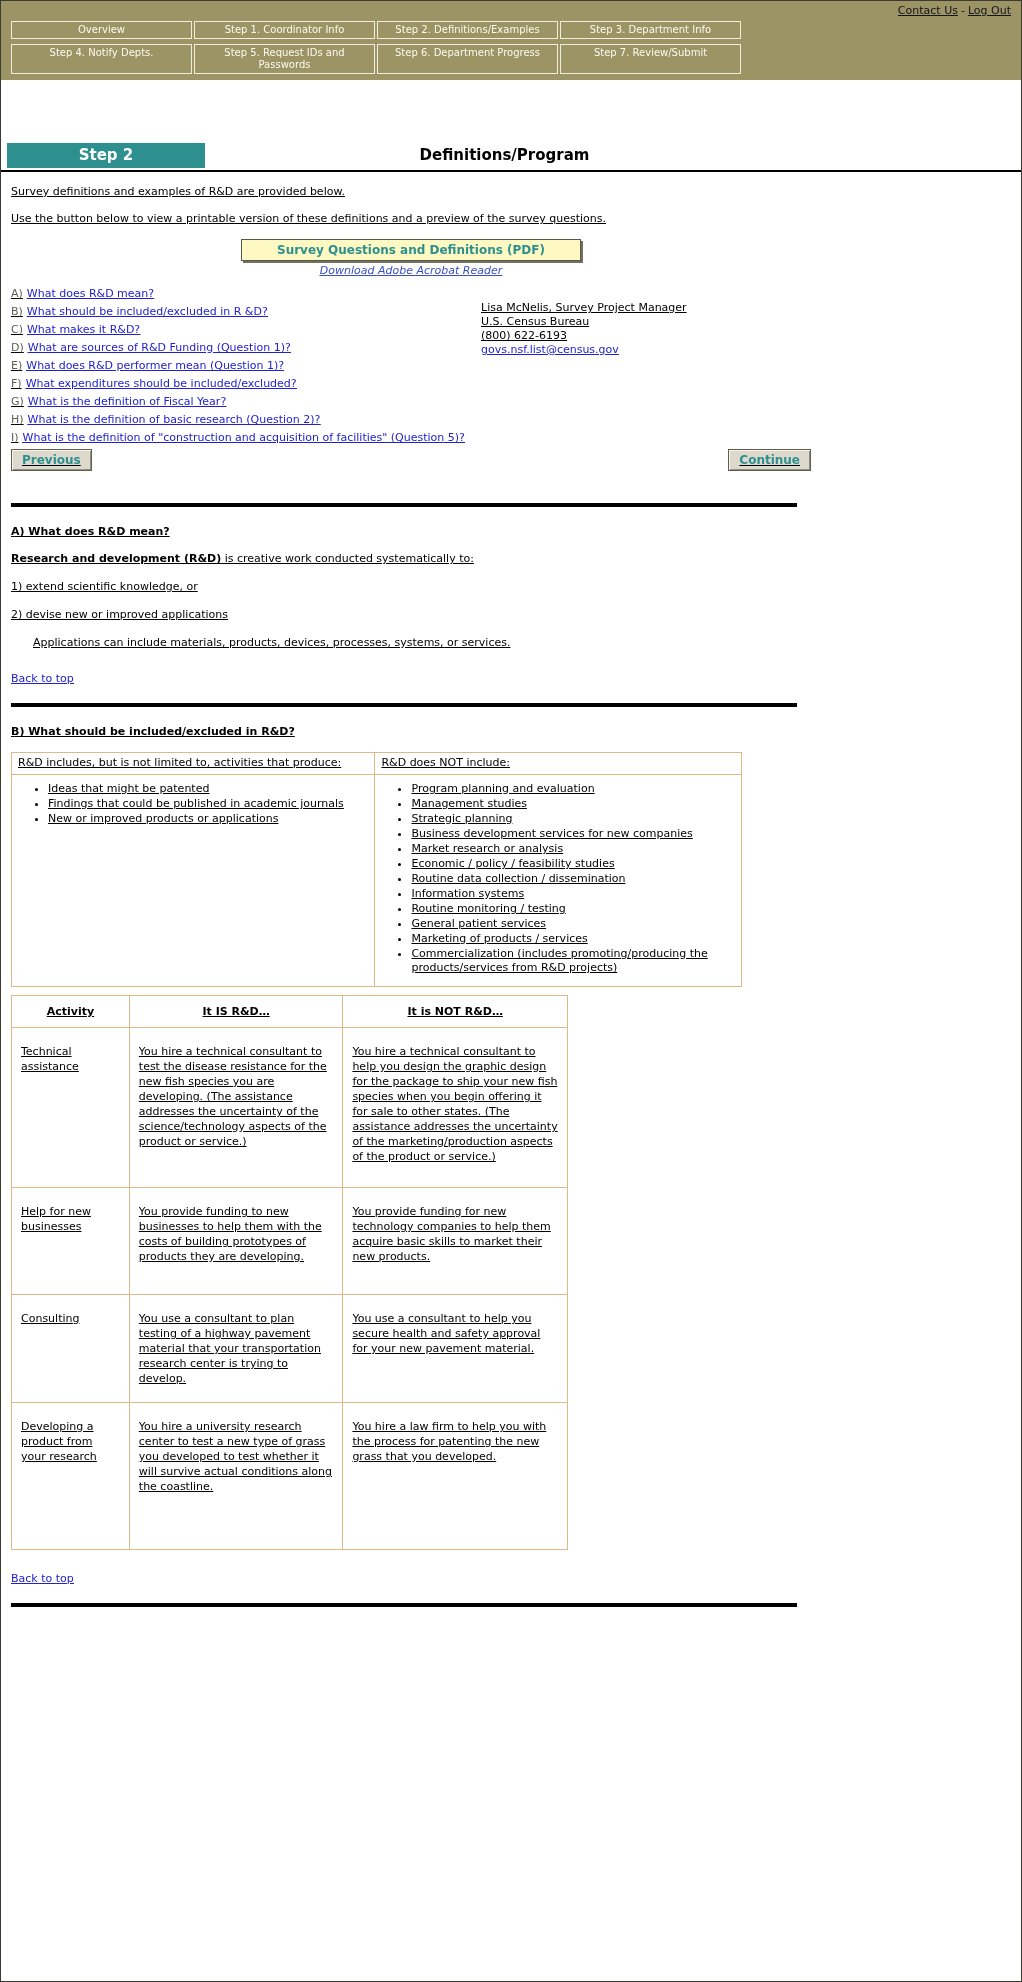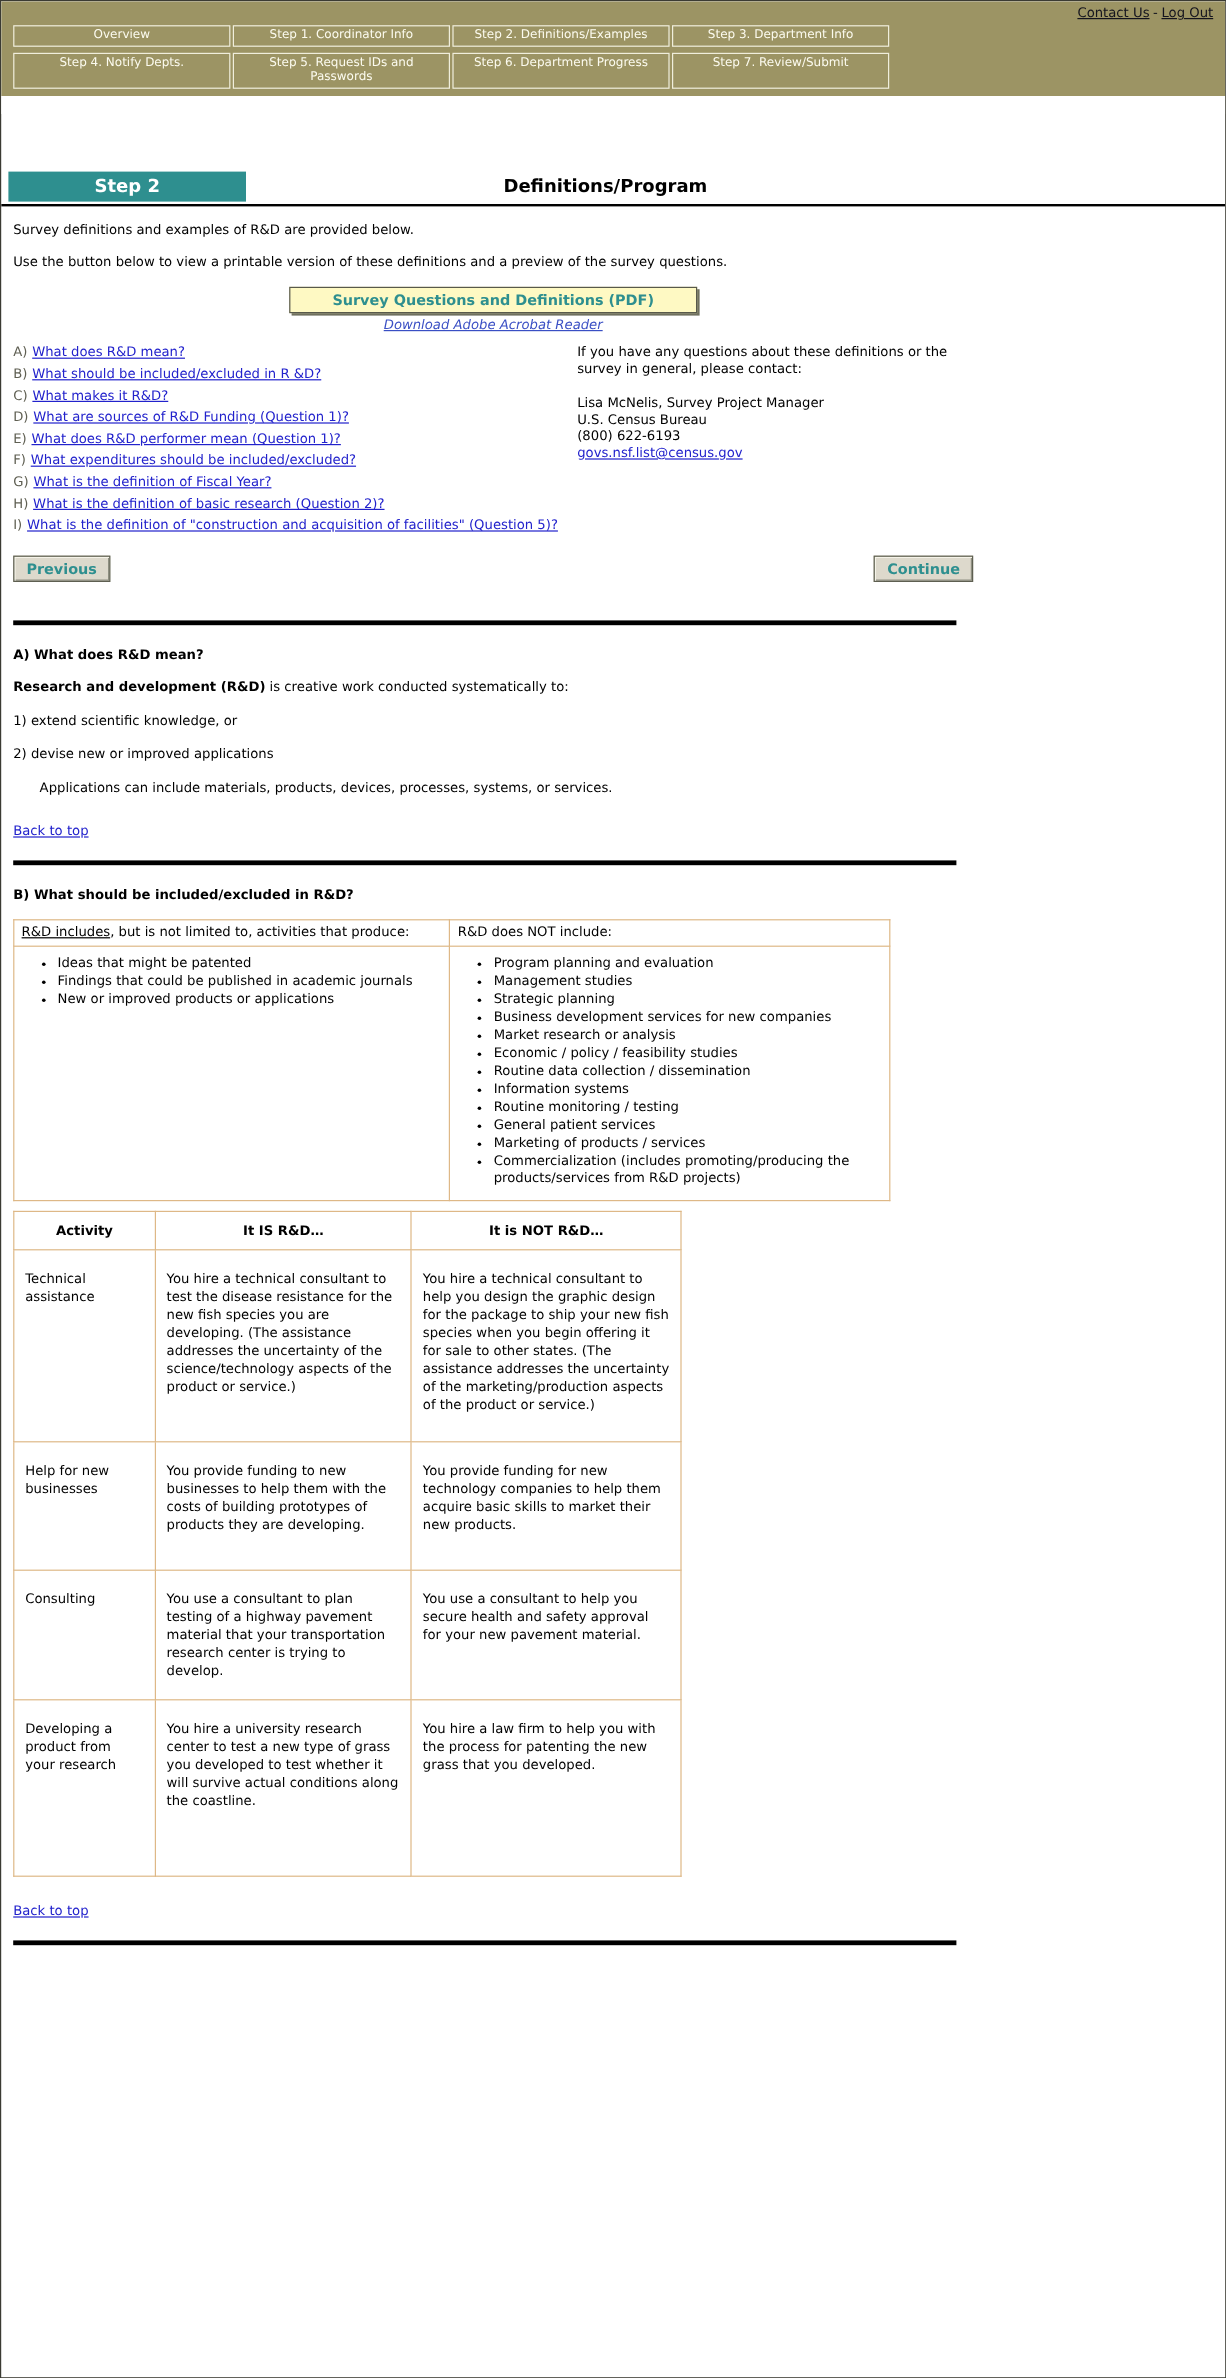--- a/index.html
+++ b/index.html
@@ -24,7 +24,7 @@
   .step-title-area { flex:1; text-align:center; font-weight:bold; font-size:15px; padding:3px 0 4px; color:#000; }
 
   
-  .content { border-top:2px solid #000; margin-top:2px; padding:13px 10px 0 10px; }
+  .content { border-top:2px solid #000; margin-top:2px; padding:13px 10px 0 10px;text-decoration:underline; }
   .main-col { width:800px; }
   p.intro { margin-bottom:13px; line-height:14px; }
 

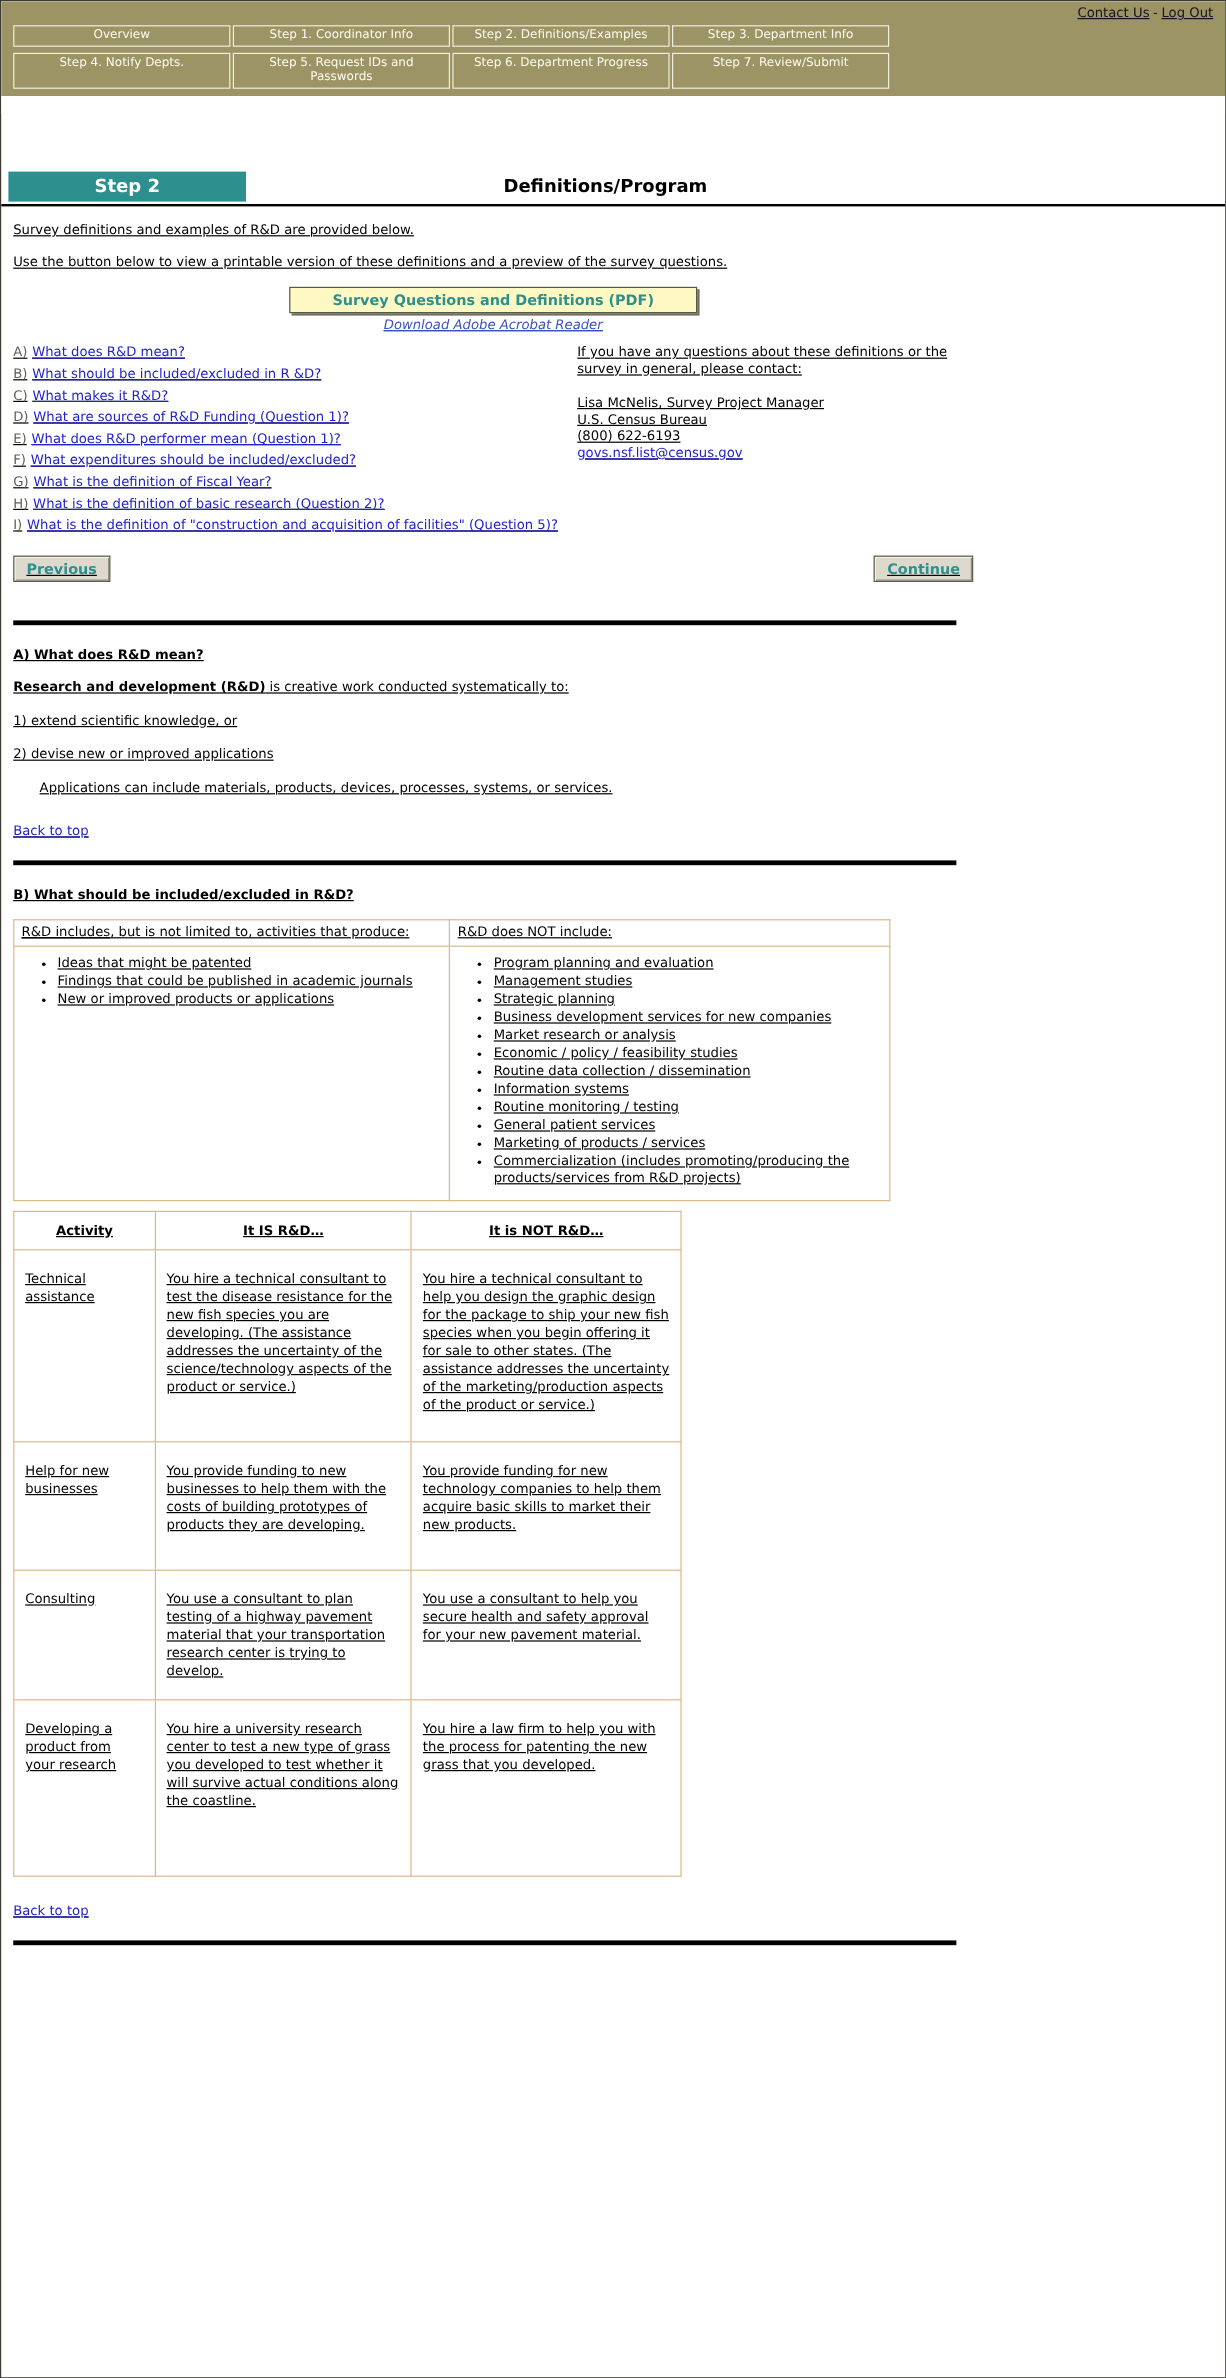--- a/index.html
+++ b/index.html
@@ -133,7 +133,6 @@
           <div class="toc-row"><span class="toc-letter">I)</span><span class="link blue">What is the definition of "construction and acquisition of facilities" (Question 5)?</span></div>
         </div>
         <div class="contact">
-          <div>If you have any questions about these definitions or the survey in general, please contact:</div>
           <div class="contact-block">
             <div>Lisa McNelis, Survey Project Manager</div>
             <div>U.S. Census Bureau</div>

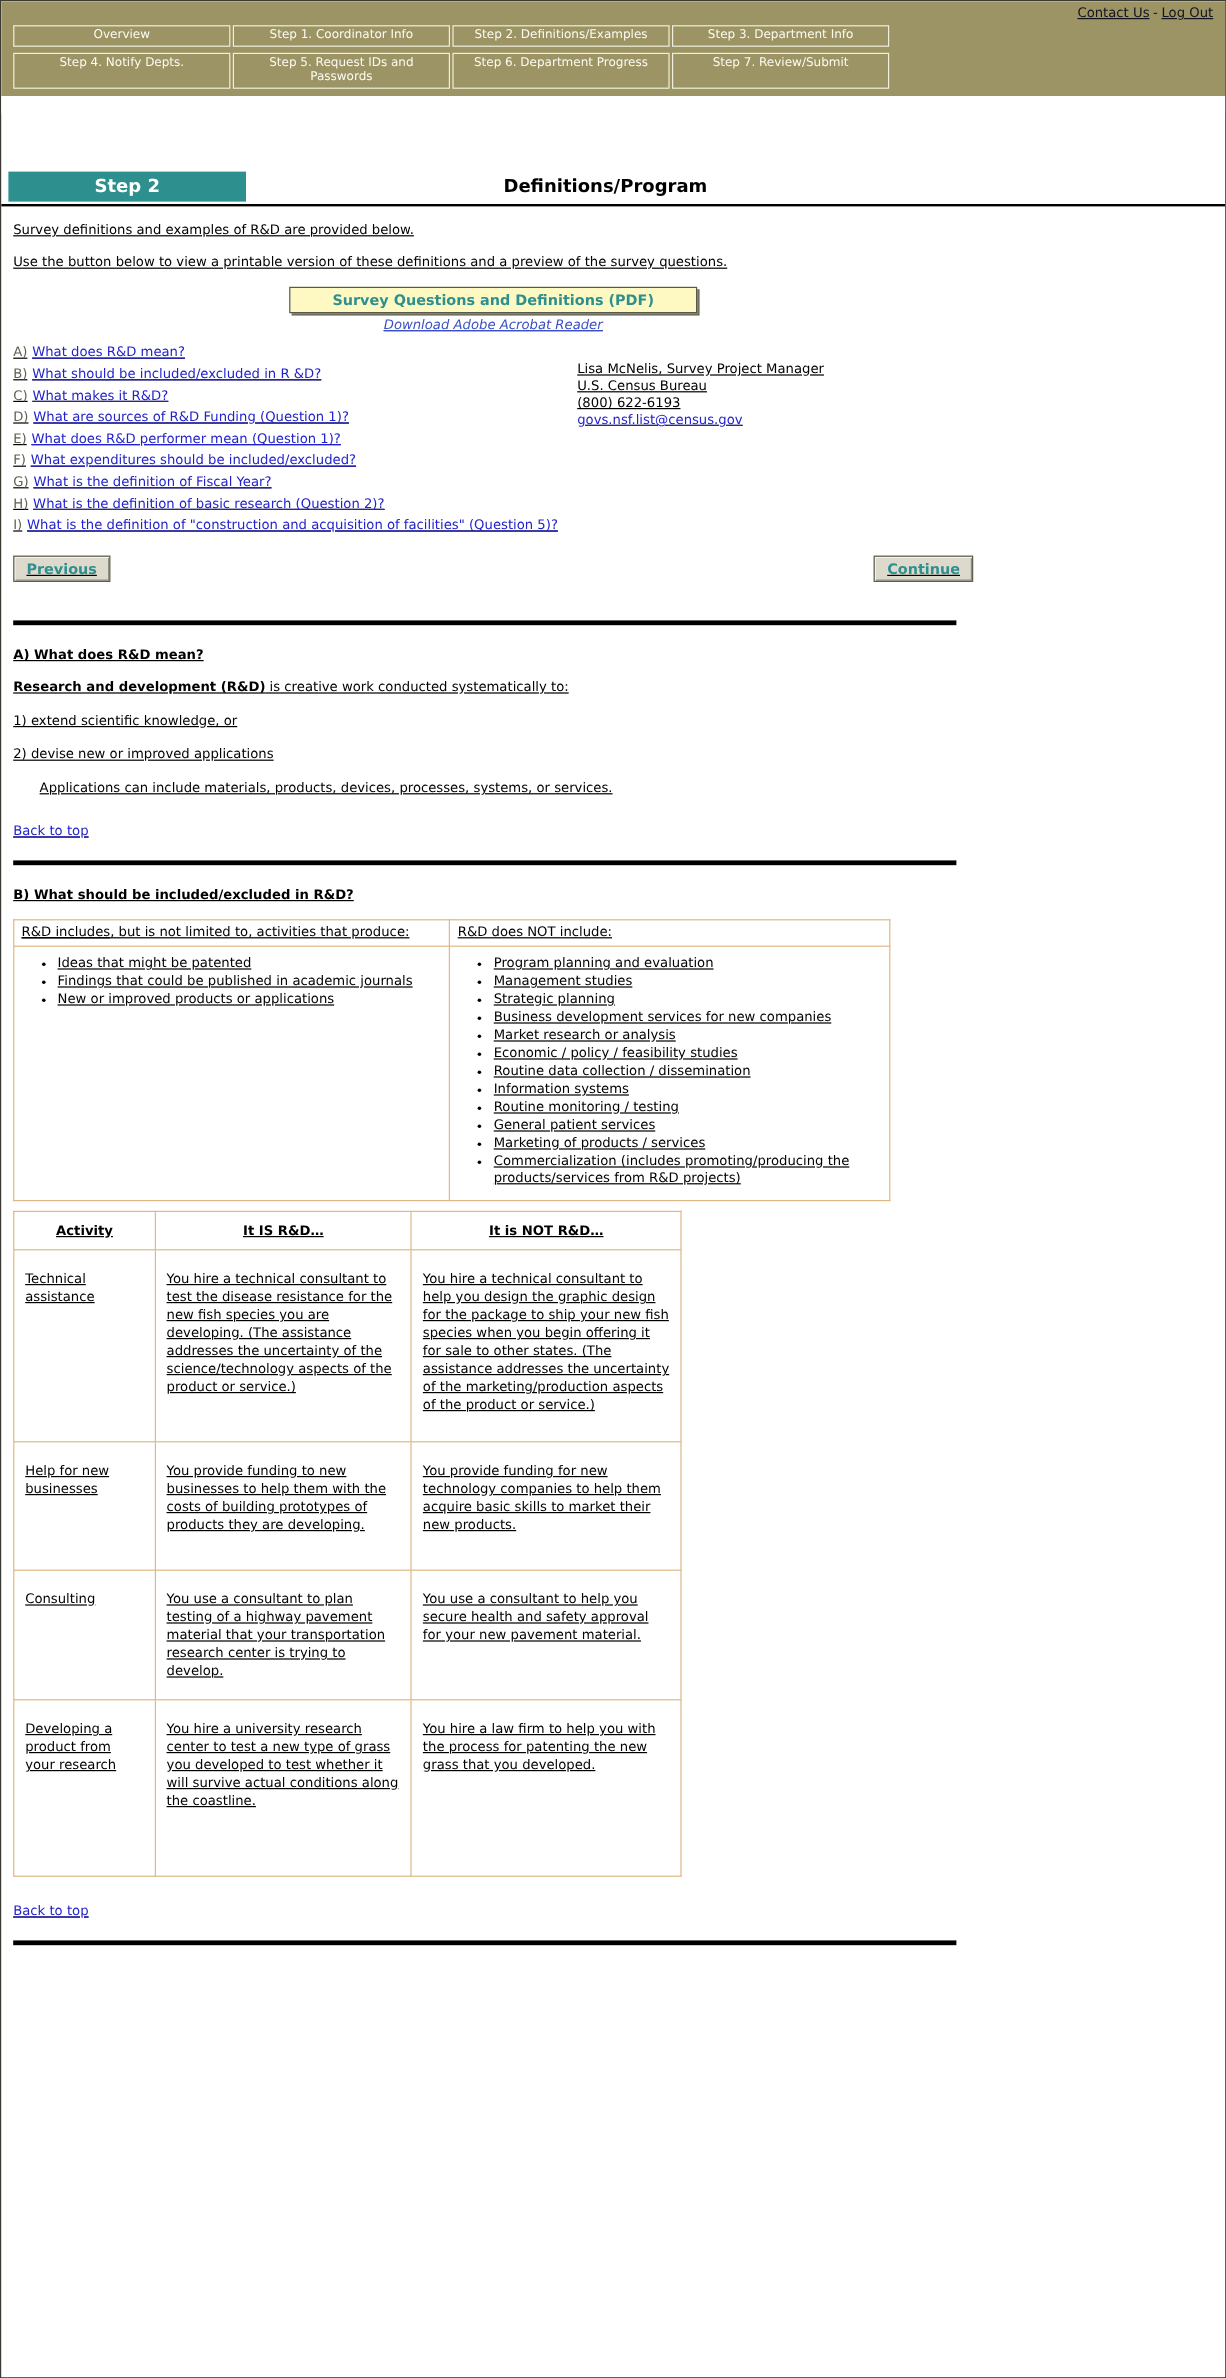--- a/index.html
+++ b/index.html
@@ -43,7 +43,7 @@
   .contact { width:330px; line-height:14px; }
   .contact-block { margin-top:14px; line-height:14px; }
 
-  .btn-row { display:flex; justify-content:space-between; margin-top:14px; width:800px; }
+  .btn-row { display:flex; justify-content:space-between; width:800px; }
   .btn { font-family:inherit; background:#DDD9CC; border:1px solid #5E5F51; box-shadow:inset 1px 1px 0 #F6F4E9, inset -1px -1px 0 #8F9082; color:#2E8F8F; font-weight:bold; font-size:12px; padding:3px 10px; cursor:pointer; }
 
   .divider { height:4px; background:#000; width:786px; }

